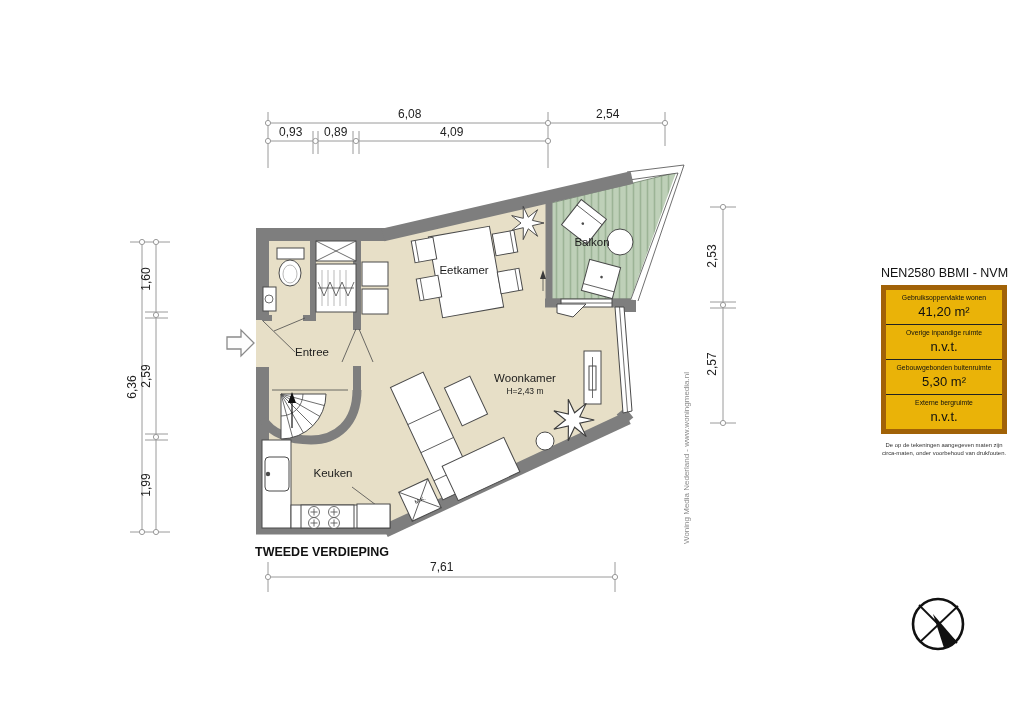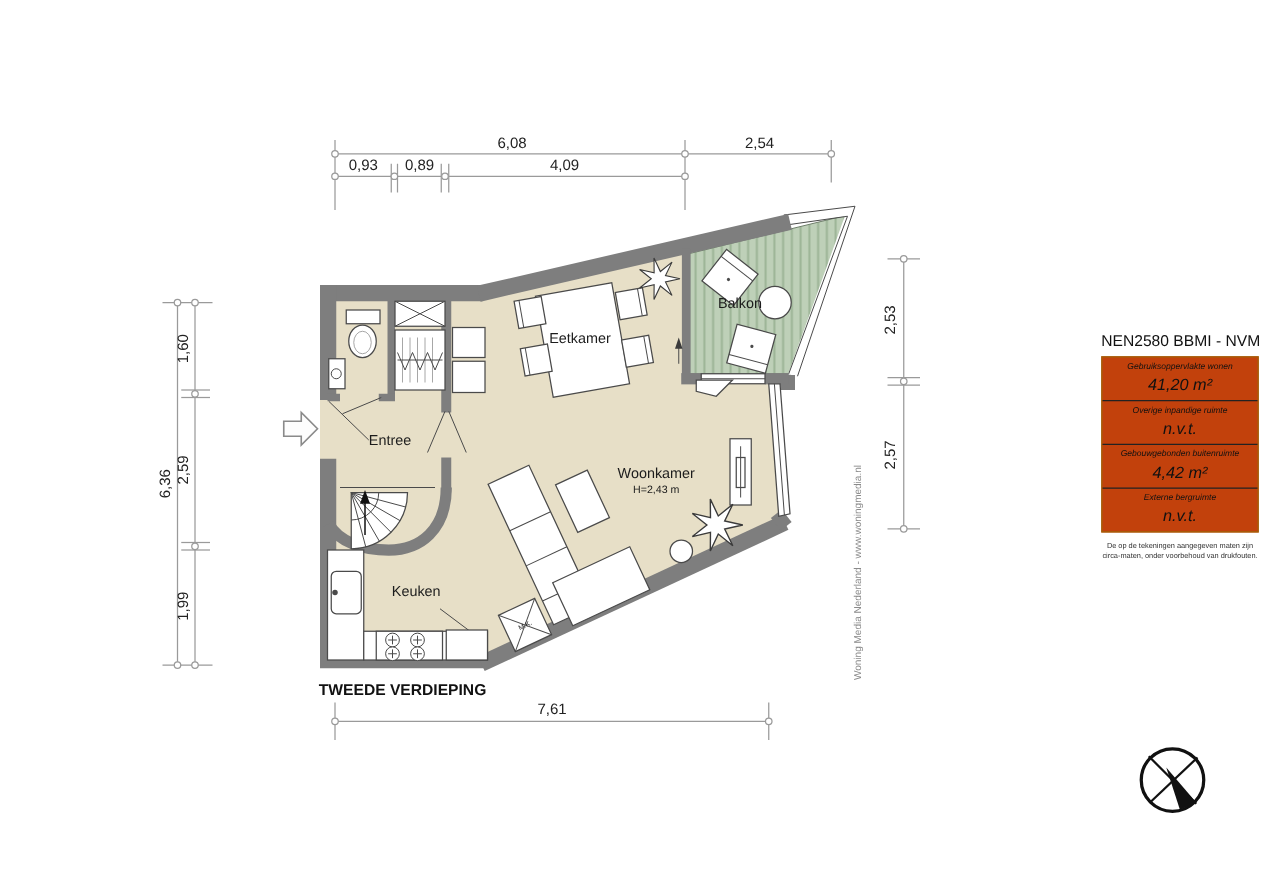--- a/index.html
+++ b/index.html
@@ -29,7 +29,7 @@
   
   .panel{position:absolute;left:881px;top:266px;width:126px;}
   .panel-title{font-size:12.5px;color:#111;text-align:center;white-space:nowrap;}
-  .panel-table{margin-top:5px;border:1px solid #a16207;background:#c2410c;font-style:italic;}
+  .panel-table{margin-top:5px;border:5px solid #a16207;background:#eab308;}
   .panel-row{border-bottom:1px solid #222;padding:4px 2px 5px 2px;text-align:center;}
   .panel-row:last-child{border-bottom:none;}
   .panel-row-label{font-size:6.8px;color:#111;}

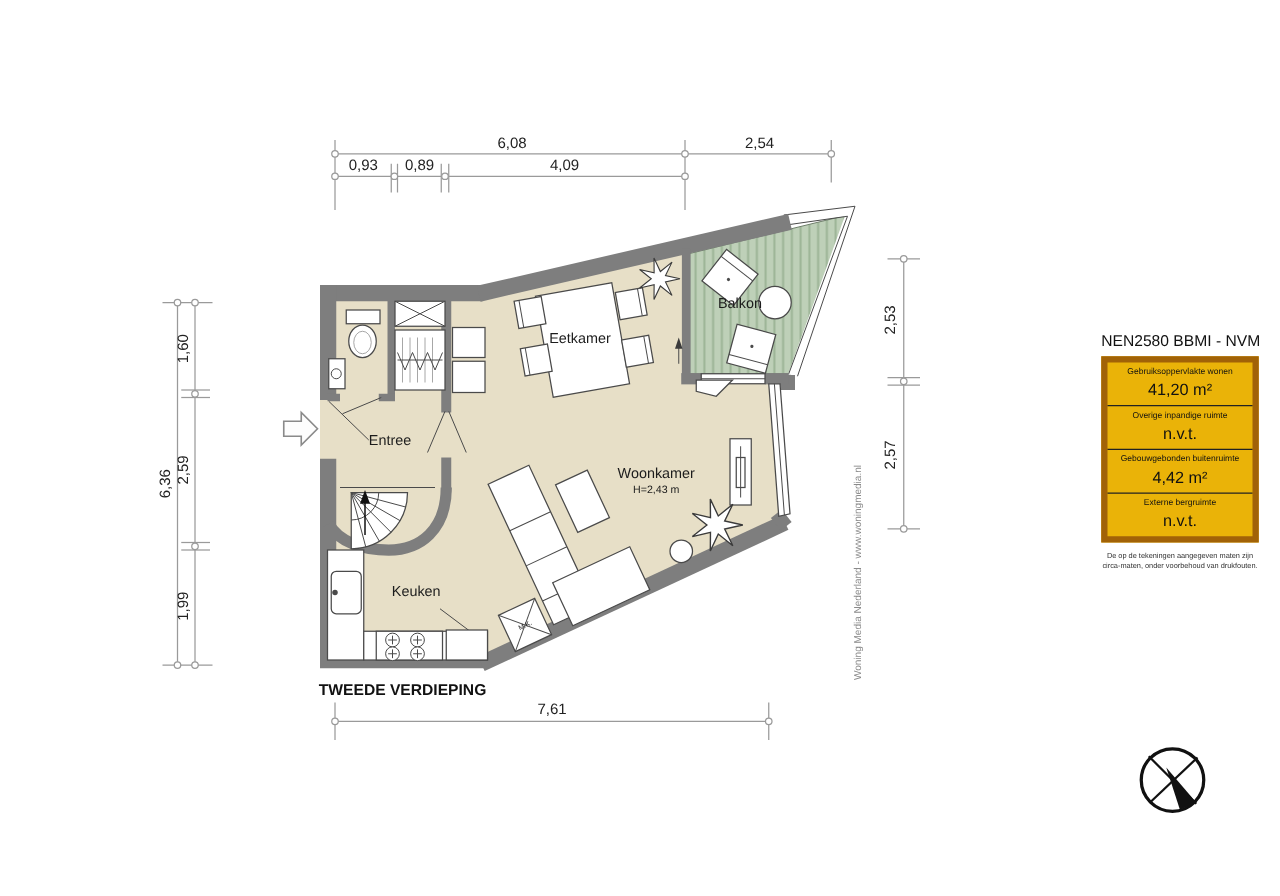--- a/index.html
+++ b/index.html
@@ -336,7 +336,7 @@
     </div>
     <div class="panel-row">
       <div class="panel-row-label">Gebouwgebonden buitenruimte</div>
-      <div class="panel-row-value">4,42 m²</div>
+      <div class="panel-row-value">5,30 m²</div>
     </div>
     <div class="panel-row">
       <div class="panel-row-label">Externe bergruimte</div>

